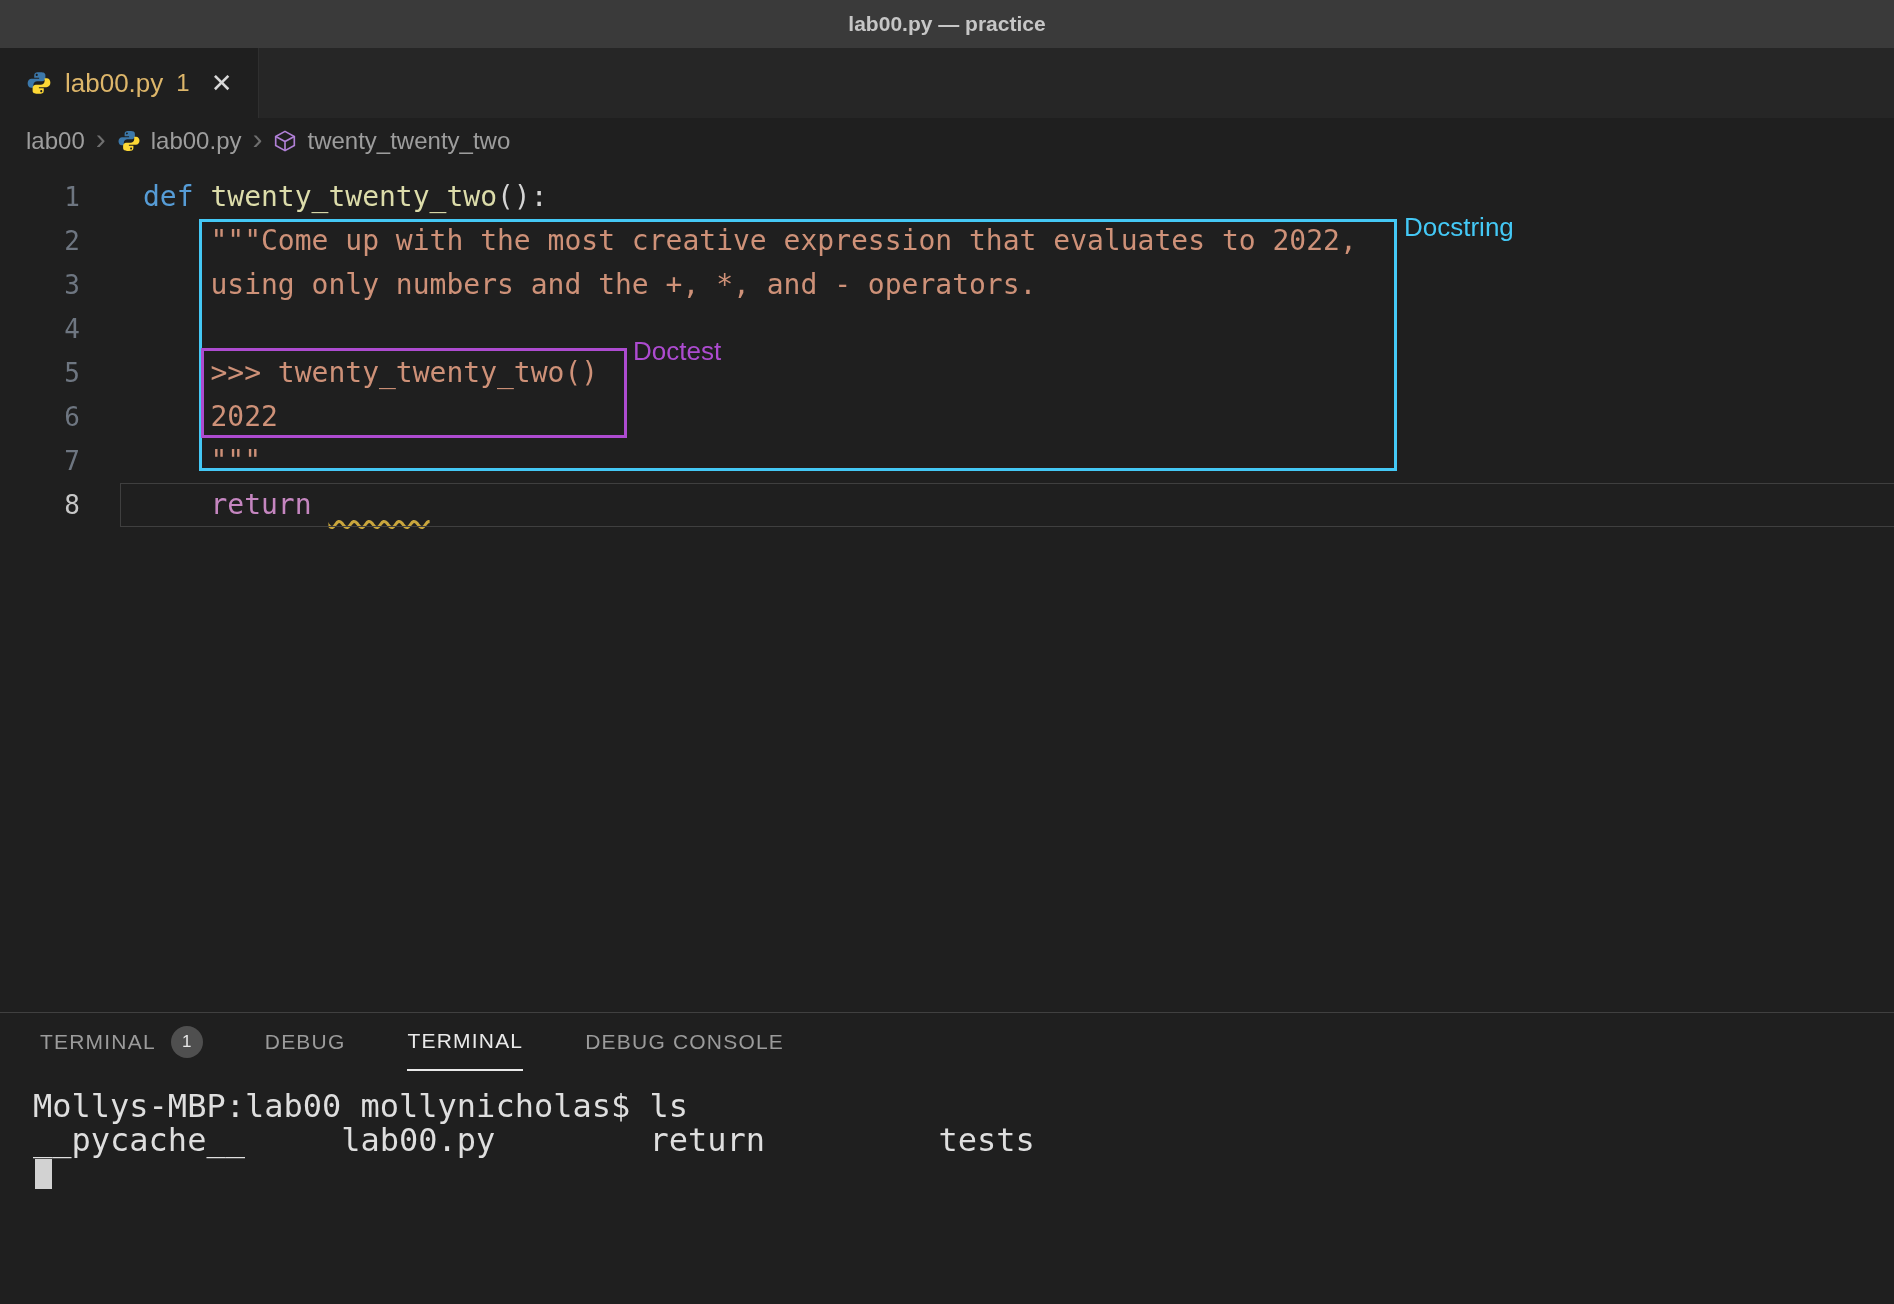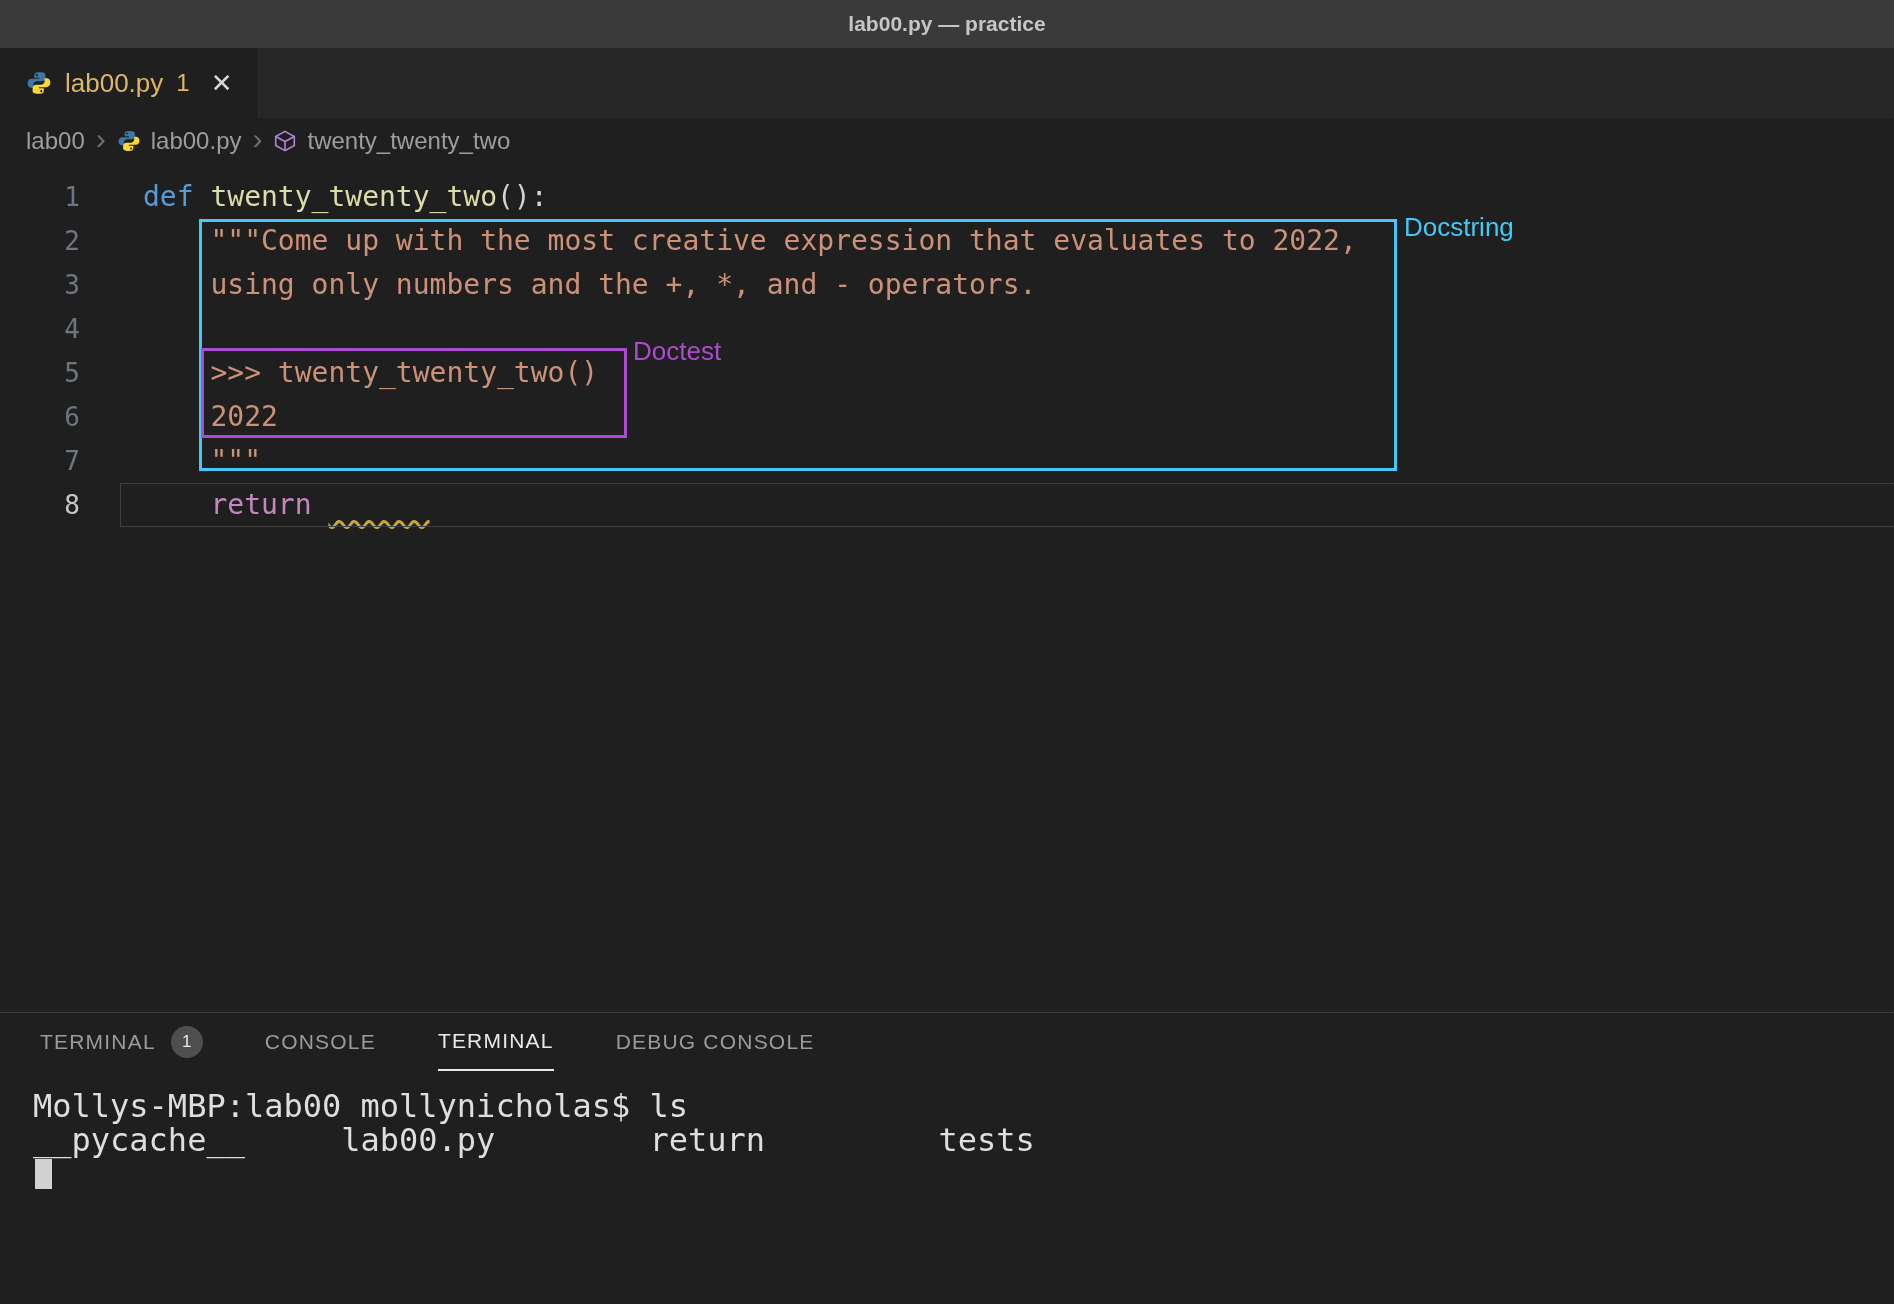--- a/index.html
+++ b/index.html
@@ -117,7 +117,7 @@
           <span class="badge">1</span>
         </div>
         <div class="panel-tab">
-          <span>CONSOLE</span>
+          <span>DEBUG</span>
         </div>
         <div class="panel-tab active">
           <span>TERMINAL</span>

